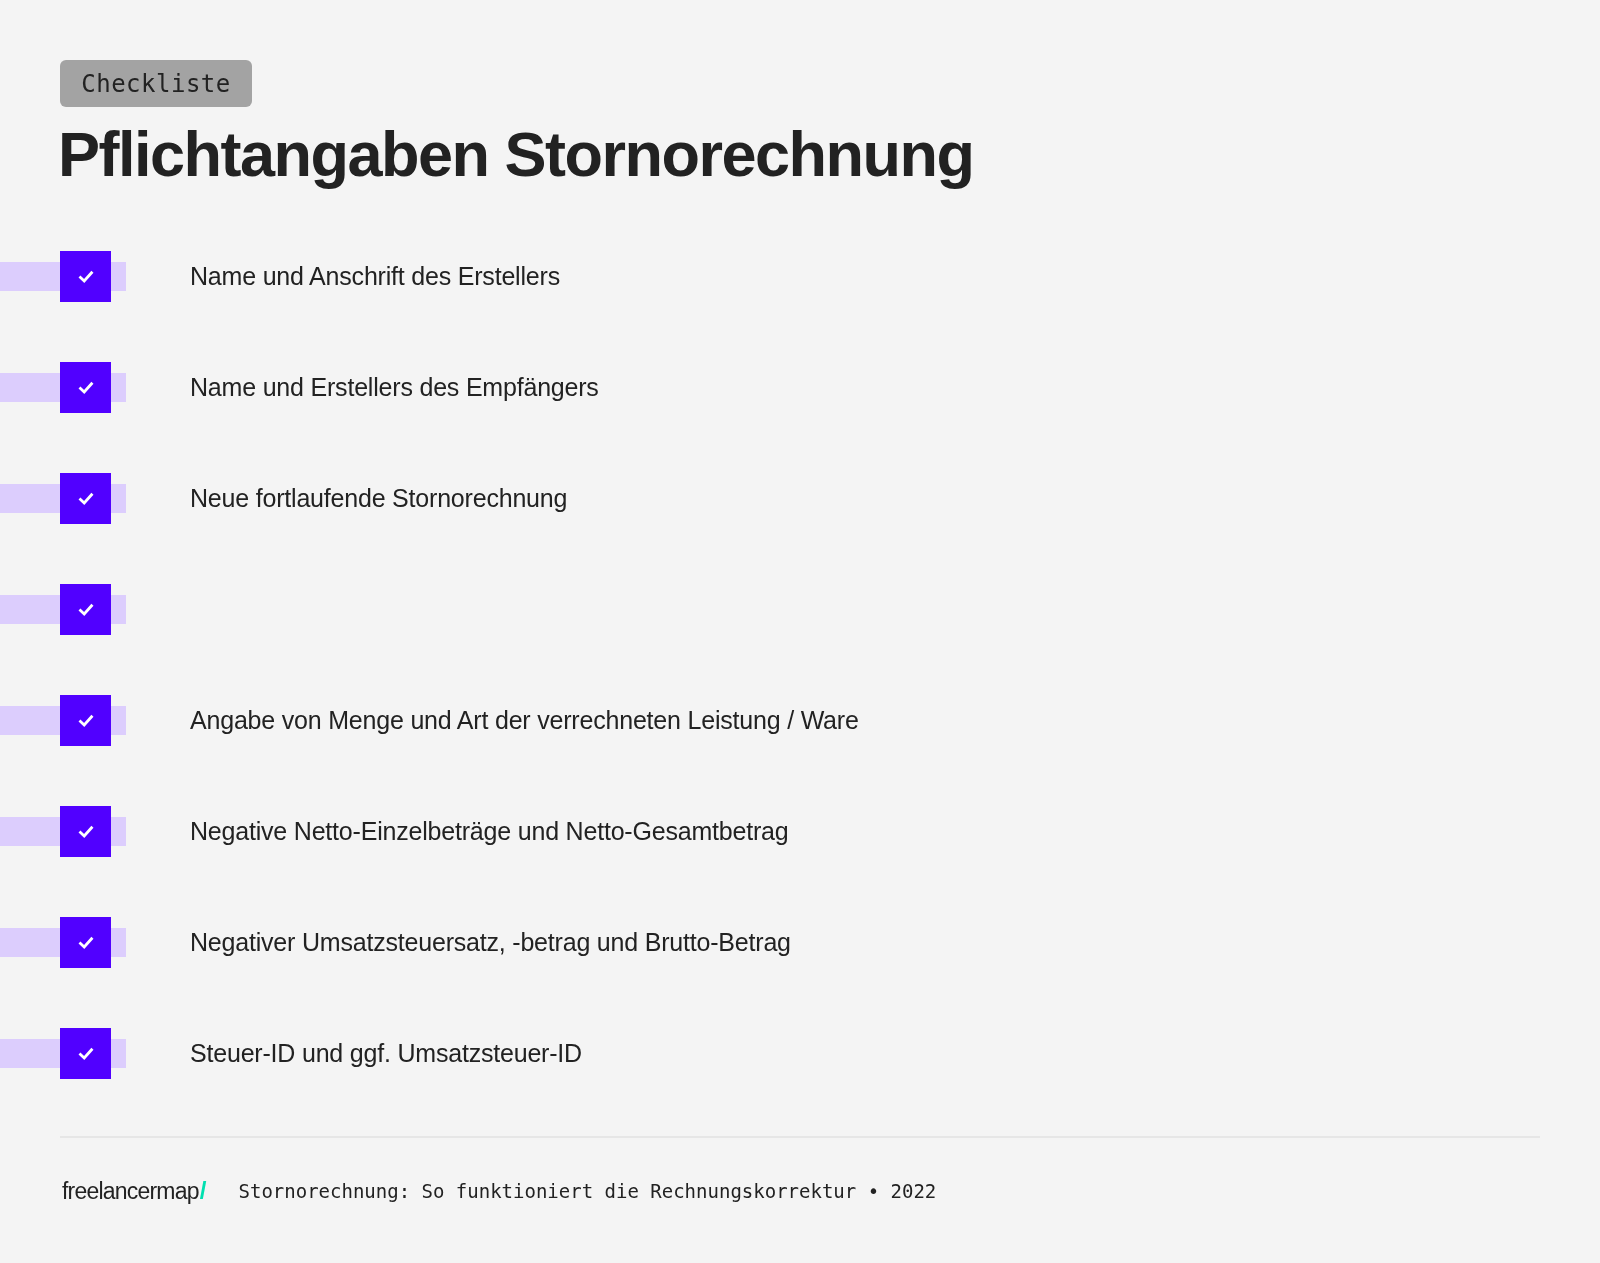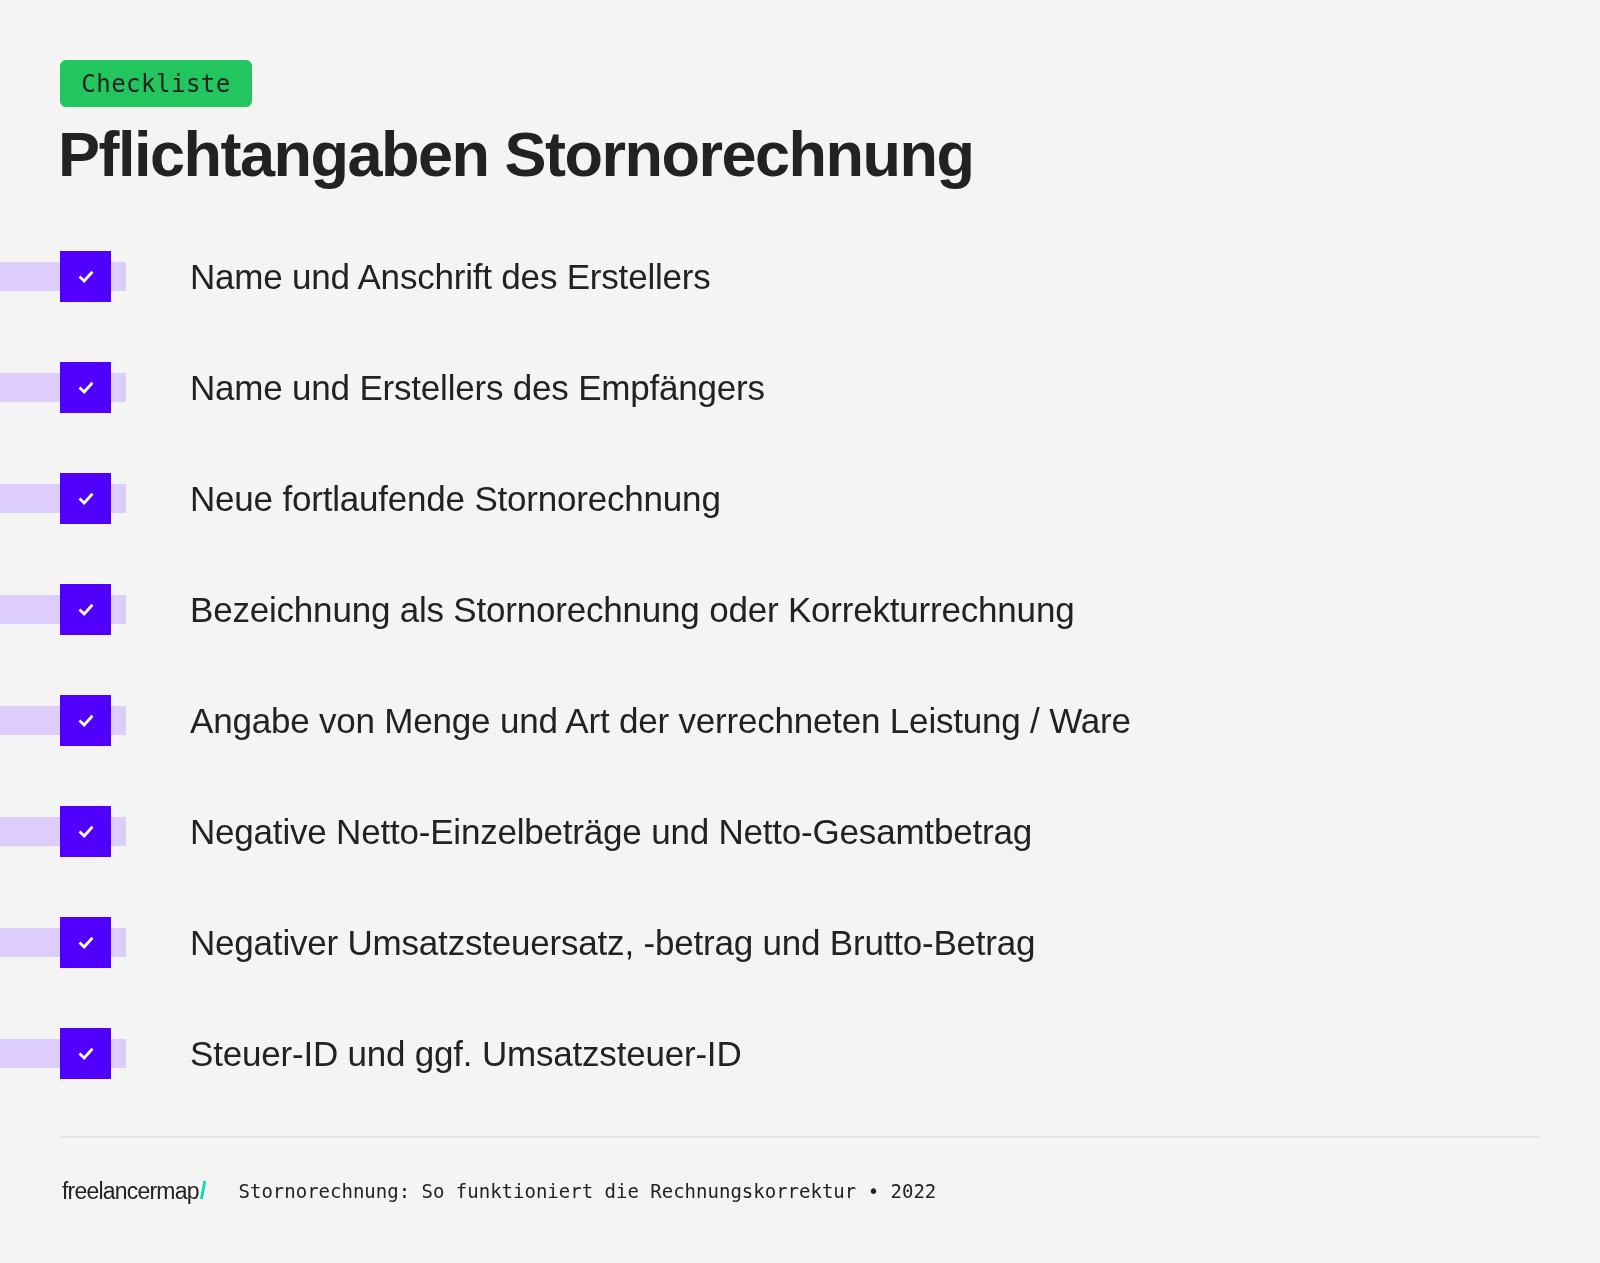--- a/index.html
+++ b/index.html
@@ -15,7 +15,7 @@
       position: absolute;
       left: 60px; top: 60px;
       width: 192px; height: 47px;
-      background: #22c55e;
+      background: #a3a3a3;
       border-radius: 6px;
       font-family: "DejaVu Sans Mono", monospace;
       font-size: 24px;

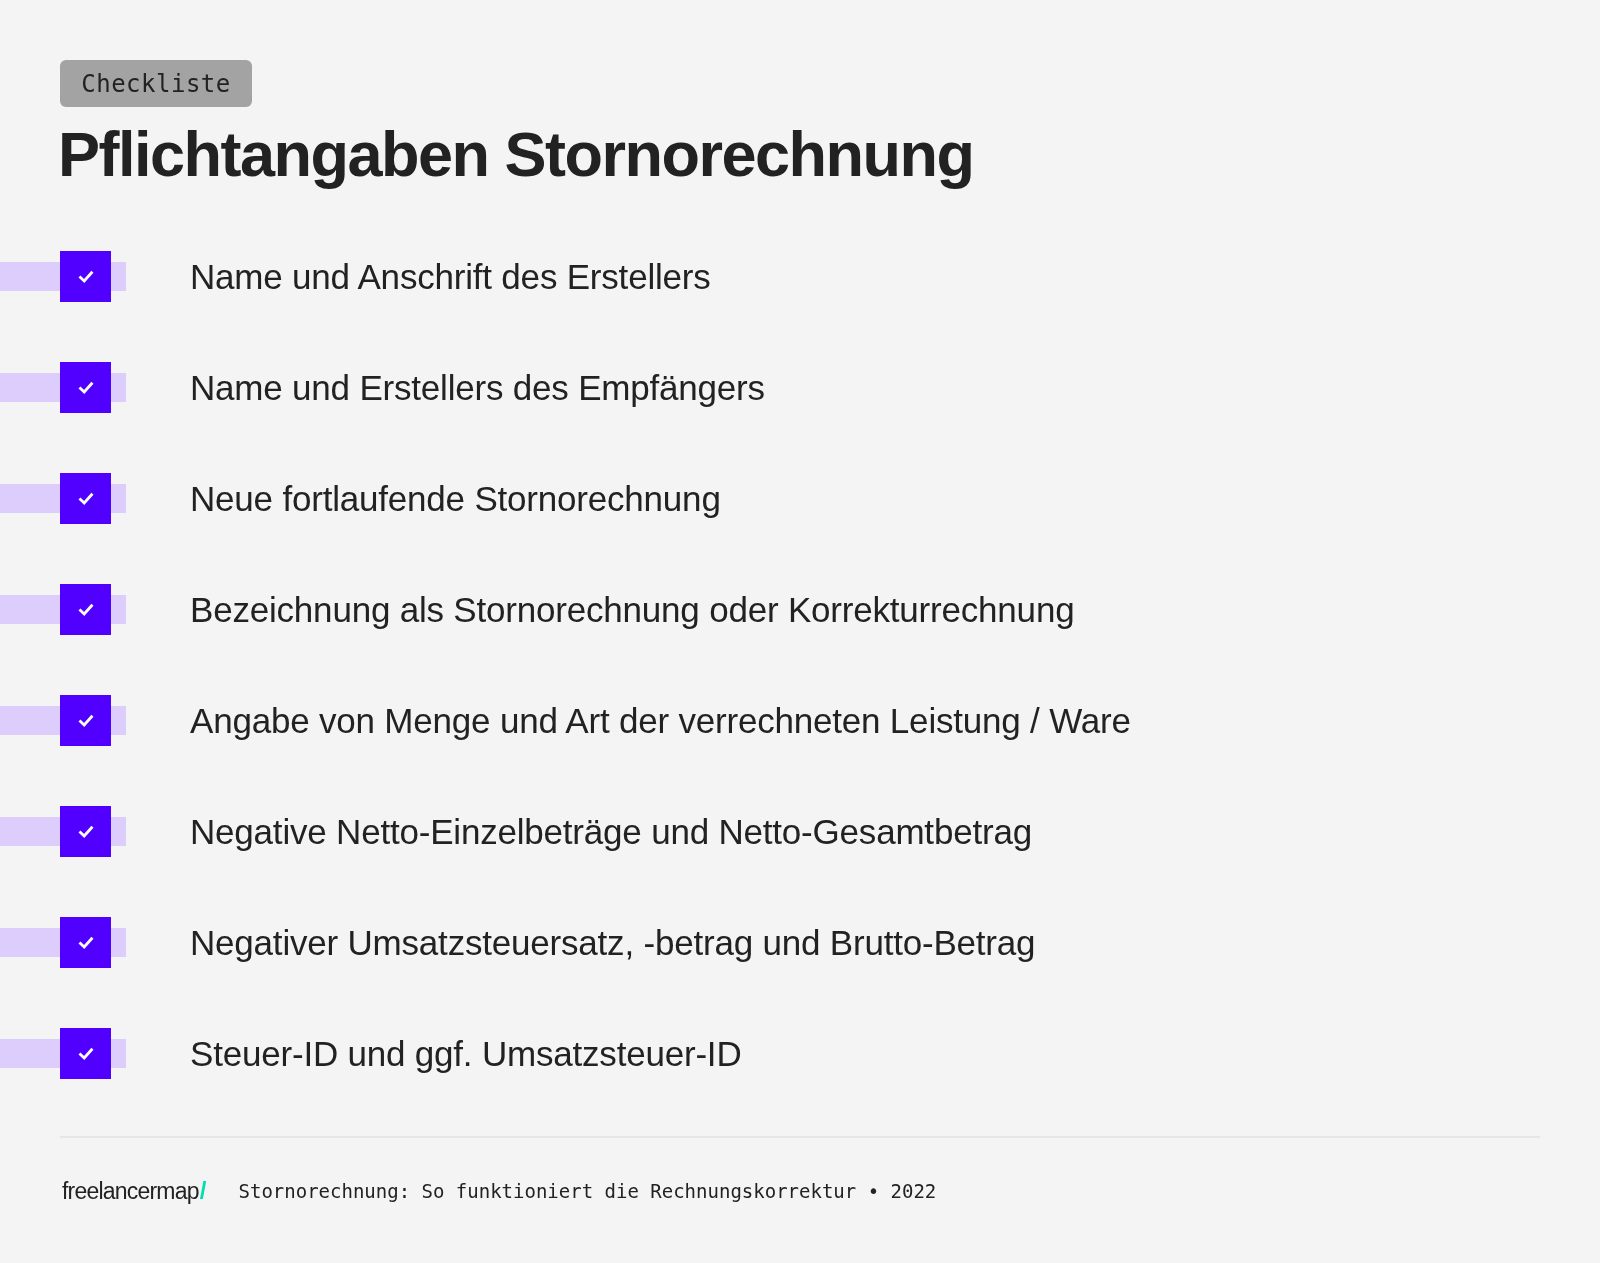--- a/index.html
+++ b/index.html
@@ -59,7 +59,7 @@
       position: absolute;
       left: 190px; top: 3px;
       font-family: "Liberation Sans", sans-serif;
-      font-size: 35px;
+      font-size: 25px;
       line-height: 45px;
       color: #222222;
       white-space: nowrap;

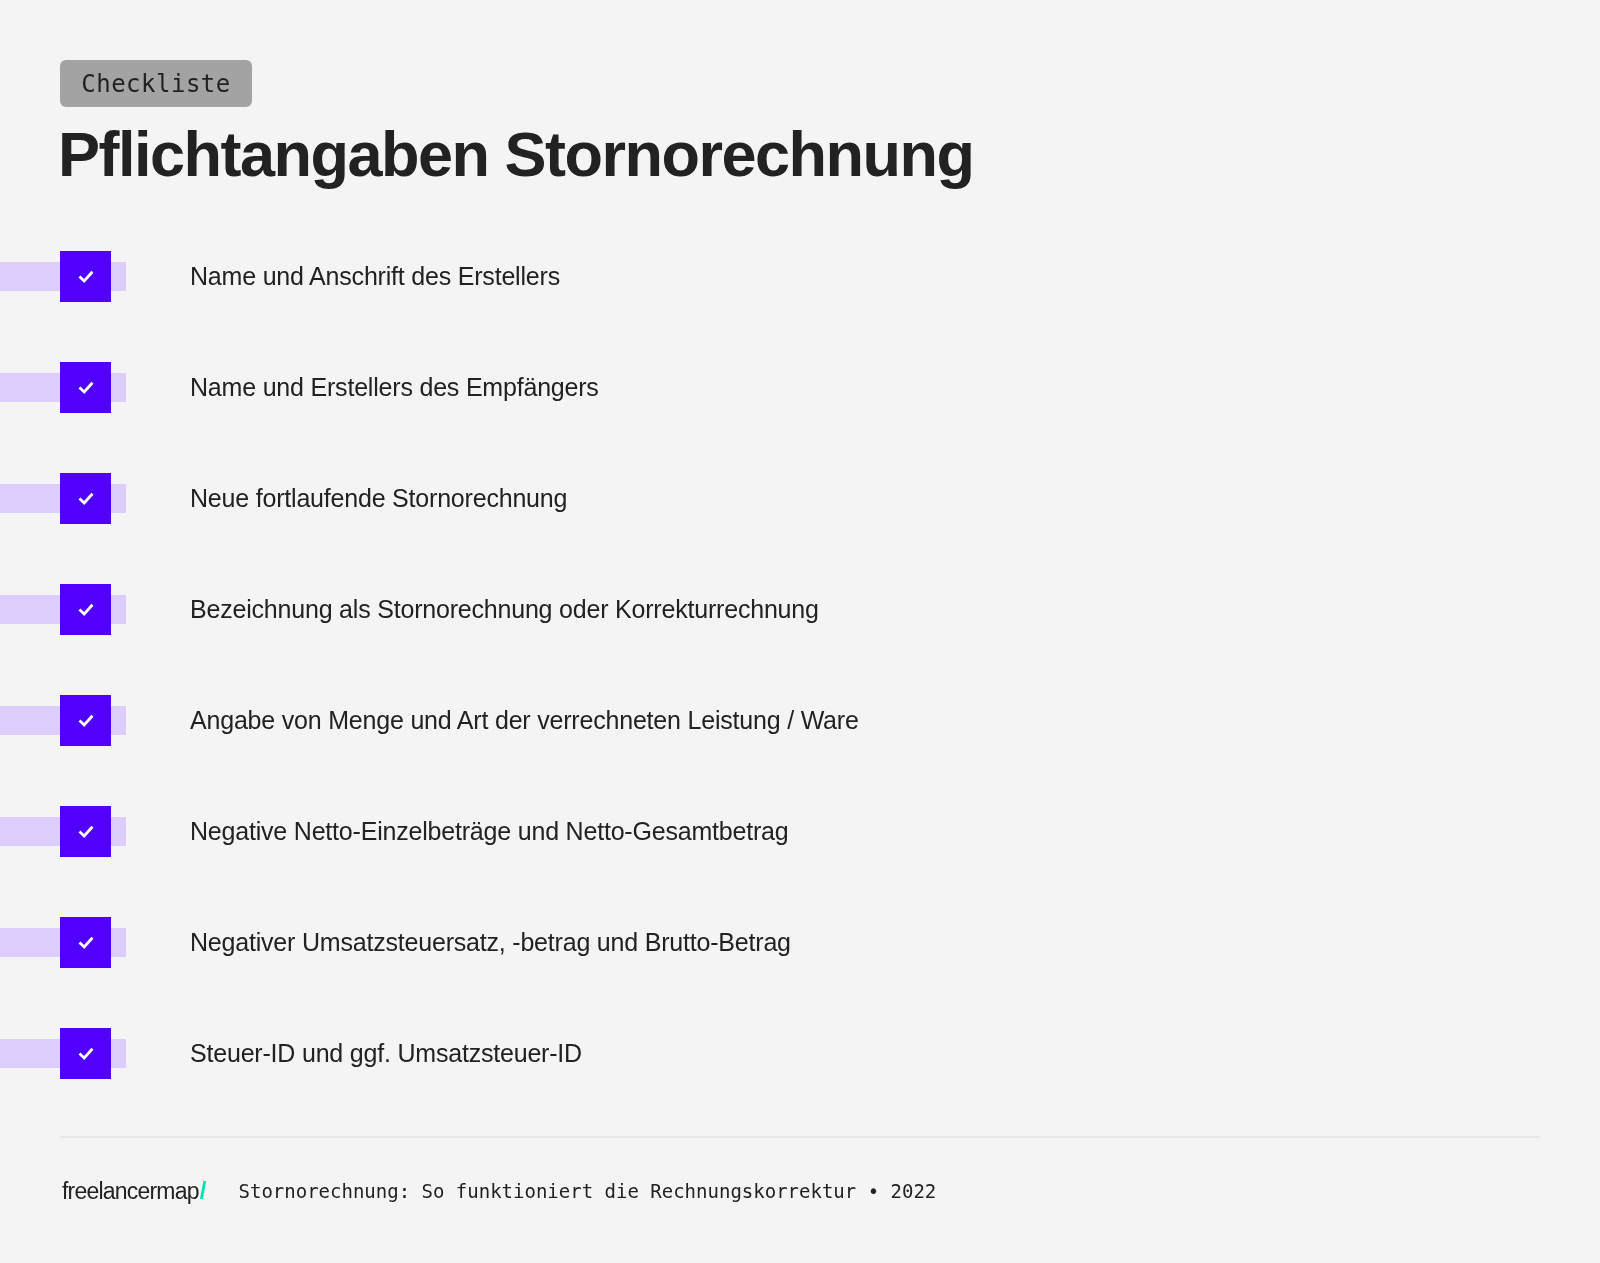--- a/index.html
+++ b/index.html
@@ -135,7 +135,6 @@
           <path d="M2.5 8.5 L6.2 12 L13.5 3.8" fill="none" stroke="#ffffff" stroke-width="2.8" stroke-linecap="square"></path>
         </svg>
     </div>
-    <span class="label">Bezeichnung als Stornorechnung oder Korrekturrechnung</span>
   </div>
   <div class="row" style="top:695px">
     <div class="band"></div>

